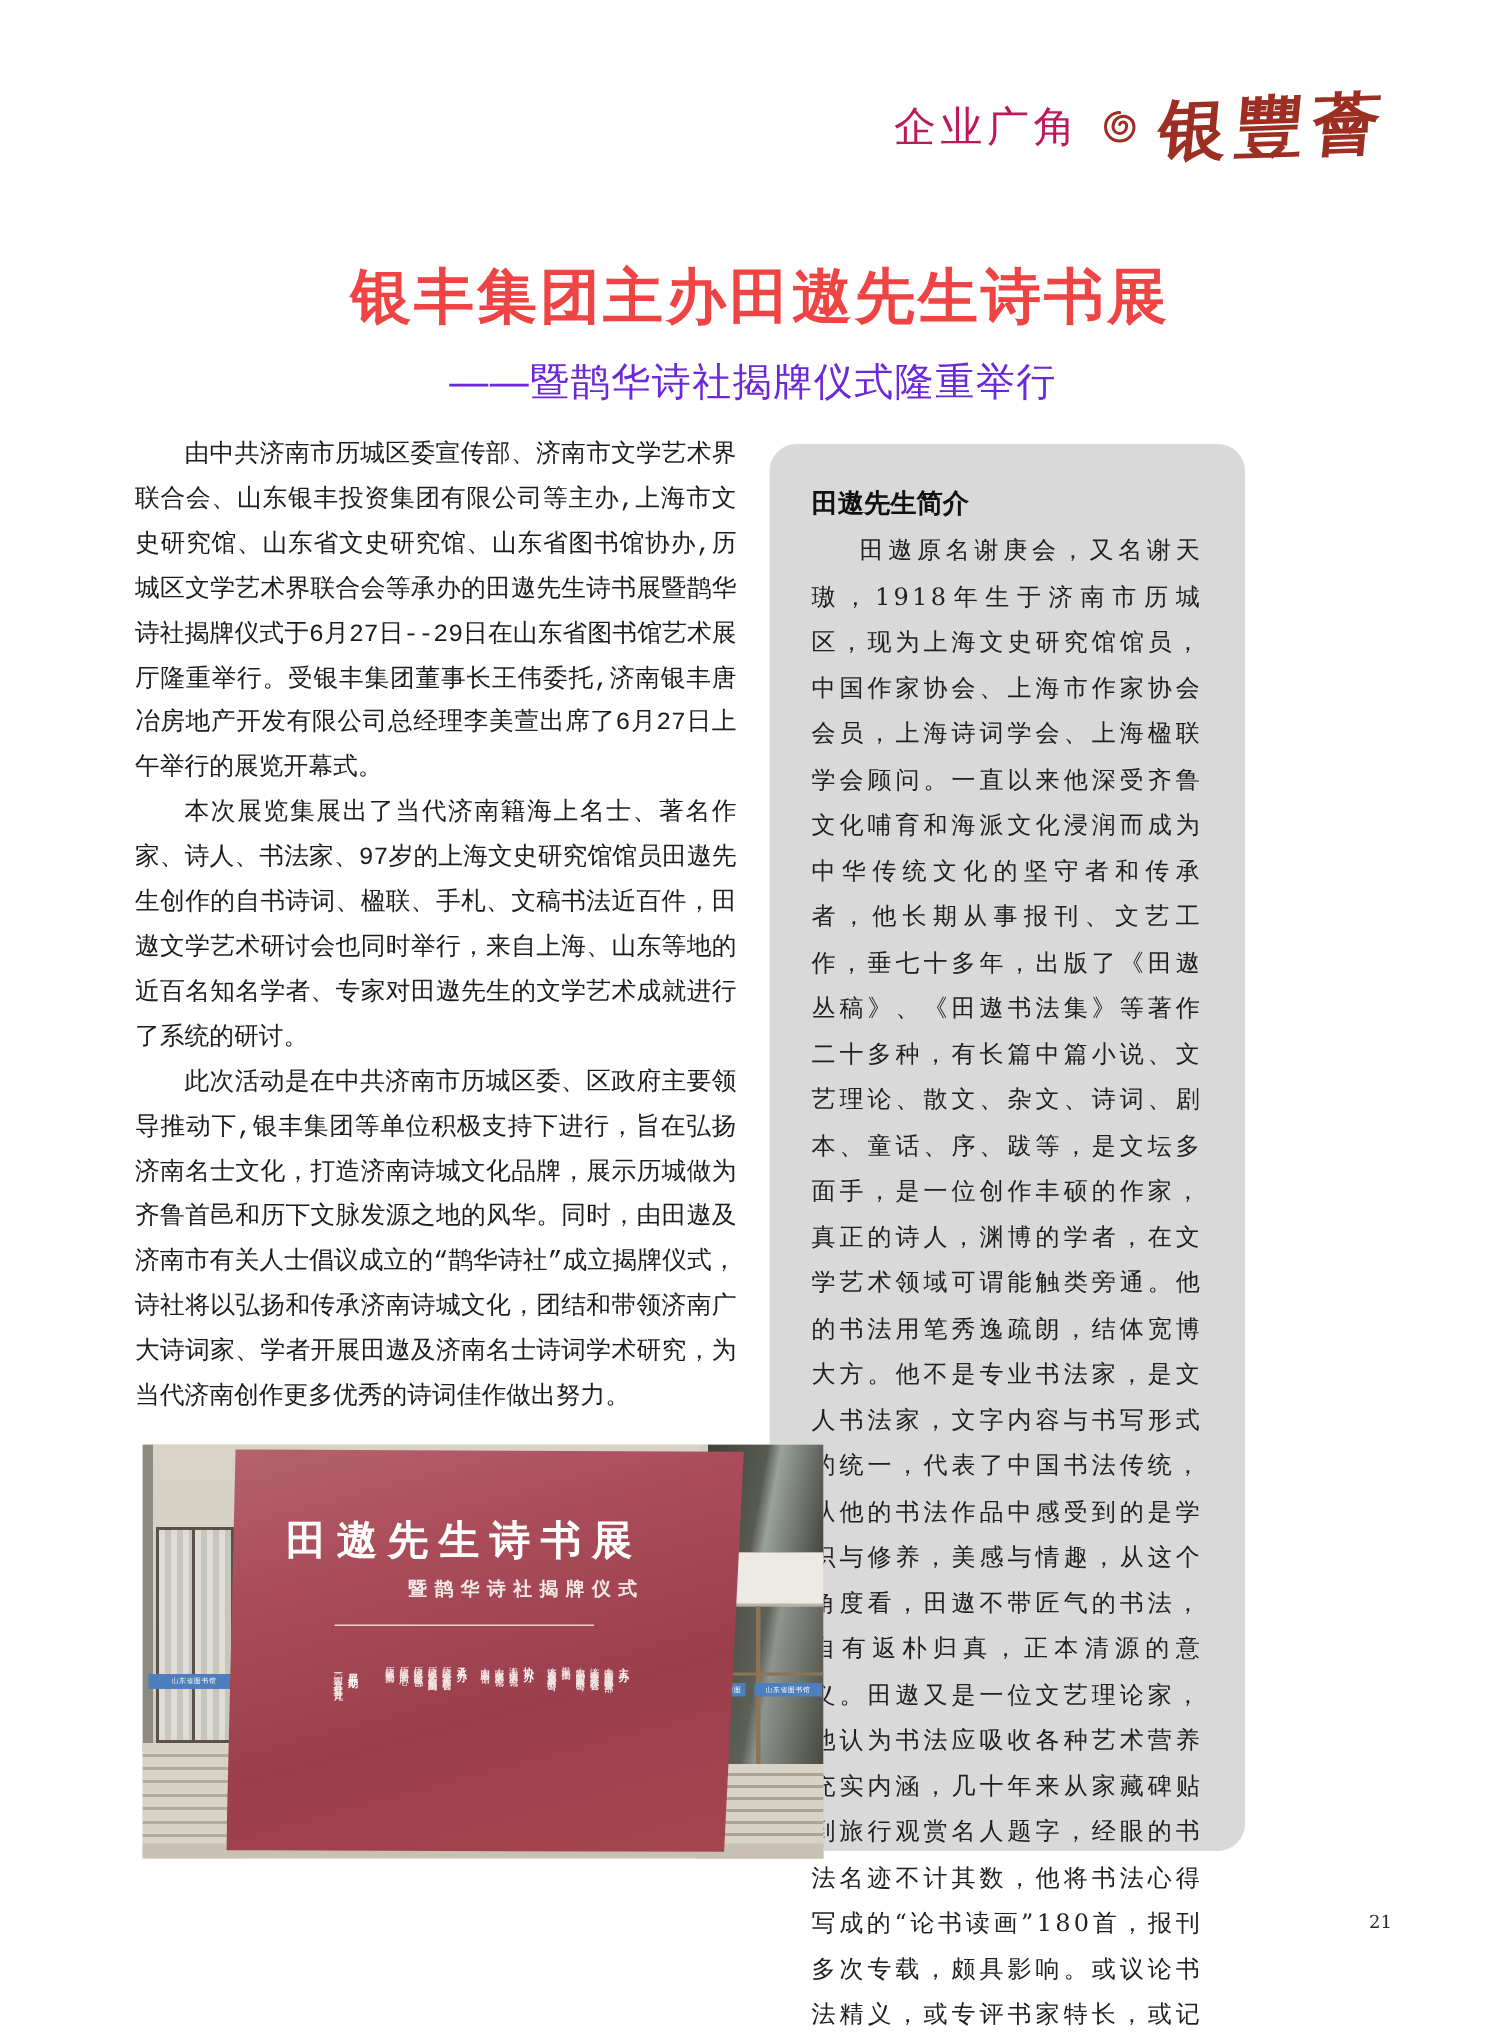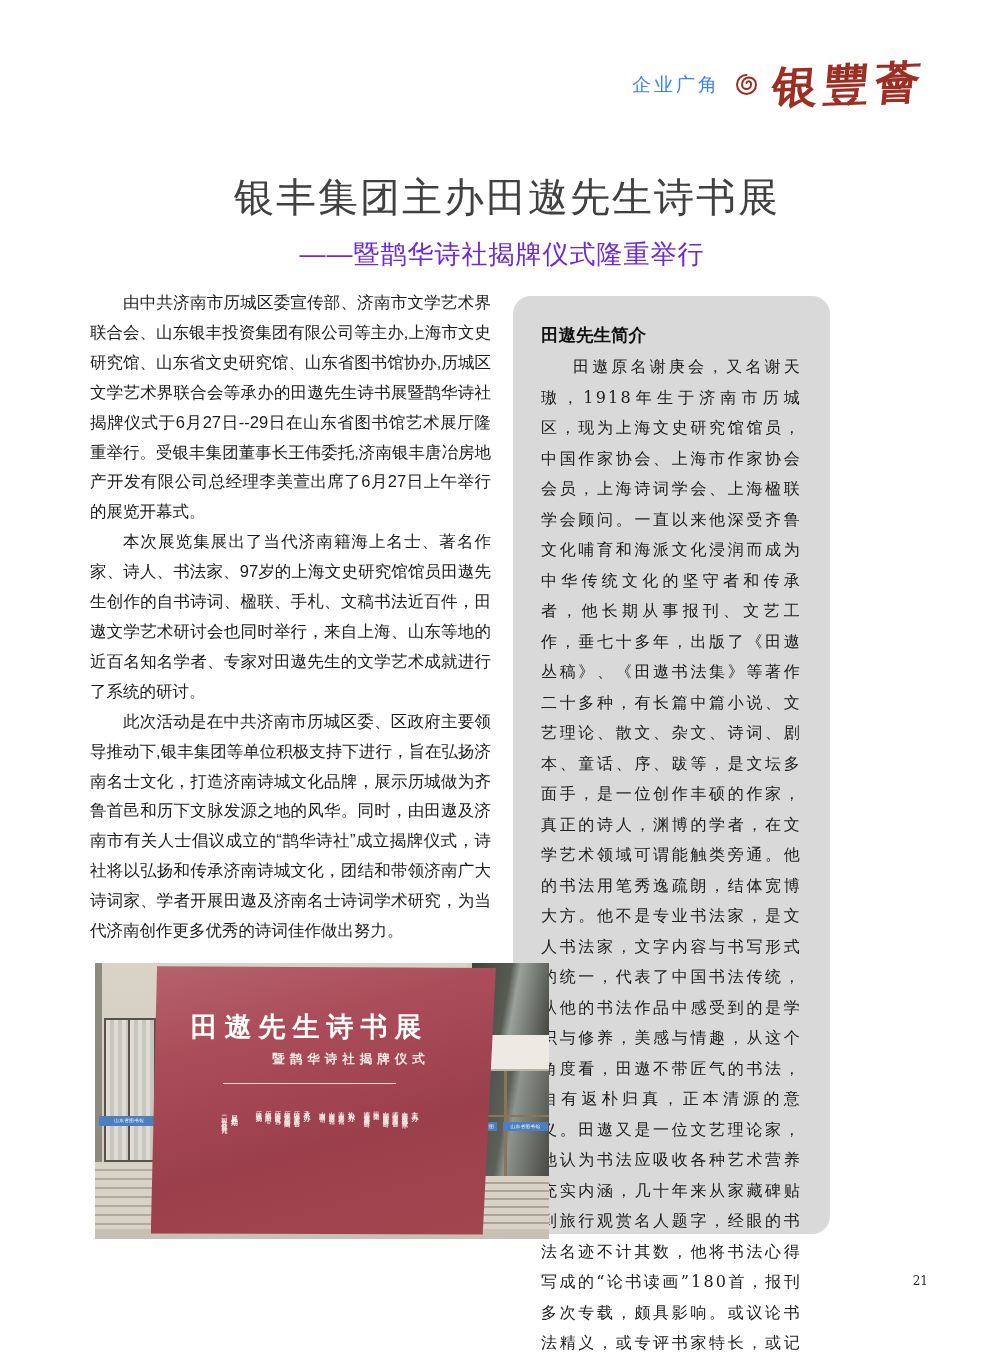--- a/index.html
+++ b/index.html
@@ -11,7 +11,7 @@
   }
   
   .header{position:absolute;top:62px;right:74px;display:flex;align-items:center;gap:13px;}
-  .section-label{color:#3b82f6;font-size:19px;letter-spacing:3px;}
+  .section-label{color:#be185d;font-size:28px;letter-spacing:3px;}
   .swirl{width:27px;height:27px;display:block;}
   .logo-script{
     color:#9c2e24;font-size:45px;font-weight:bold;line-height:1;

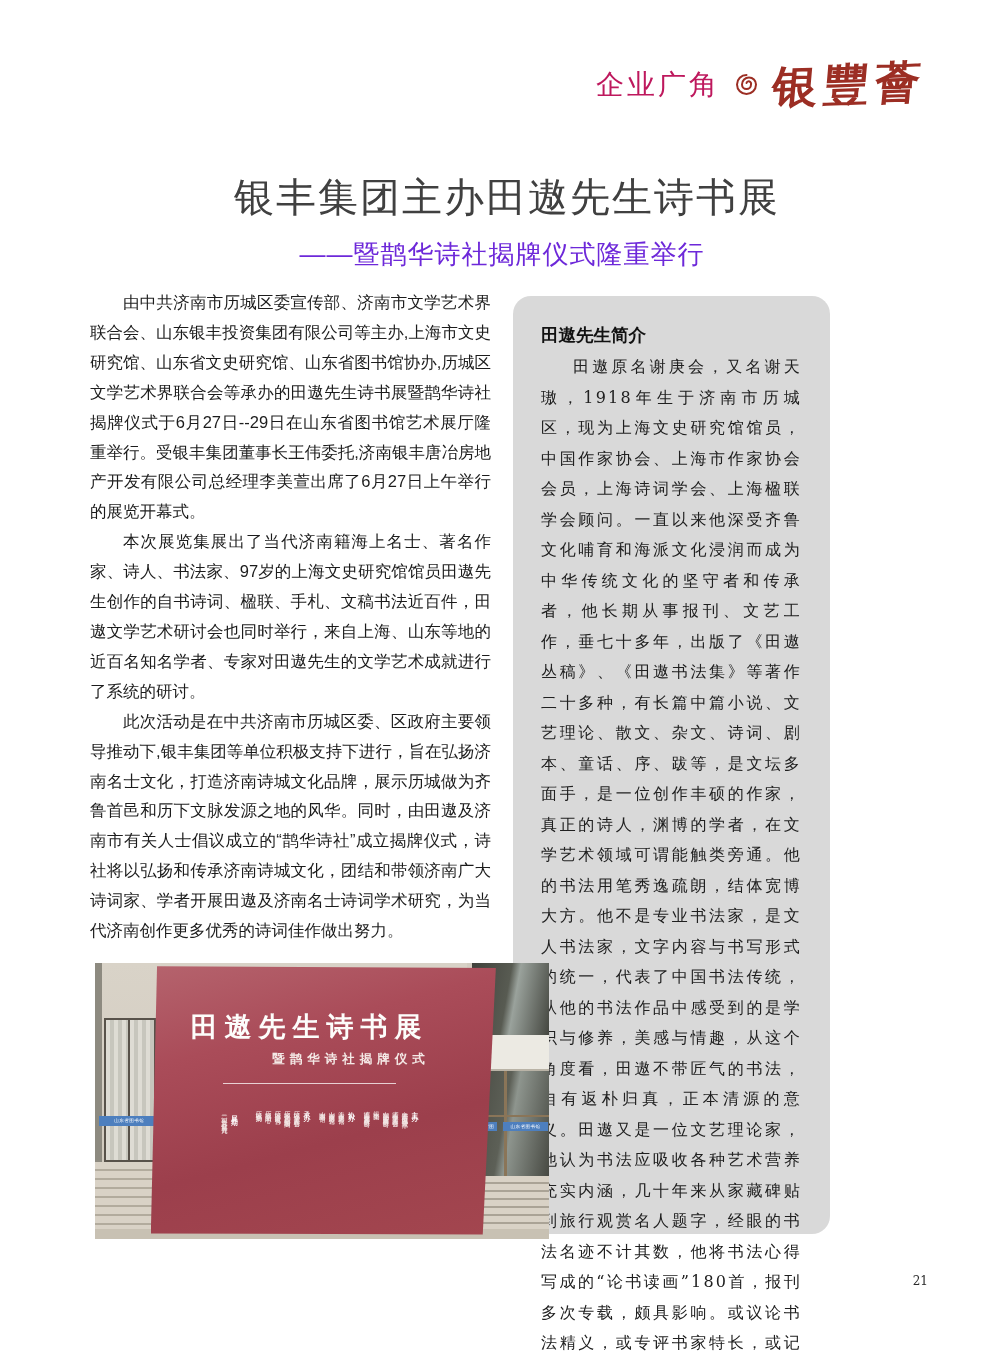--- a/index.html
+++ b/index.html
@@ -20,7 +20,7 @@
   }
   
   .title-block{position:absolute;top:170px;left:0;width:100%;text-align:center;}
-  .main-title{margin:0;font-size:40px;font-weight:normal;letter-spacing:2px;color:#404040;padding-left:14px;}
+  .main-title{margin:0;font-size:40px;font-weight:bold;letter-spacing:2px;color:#ef4444;padding-left:14px;}
   .sub-title{margin:12px 0 0 4px;font-size:26px;font-weight:normal;letter-spacing:1px;color:#6d28d9;}
   
   .article{

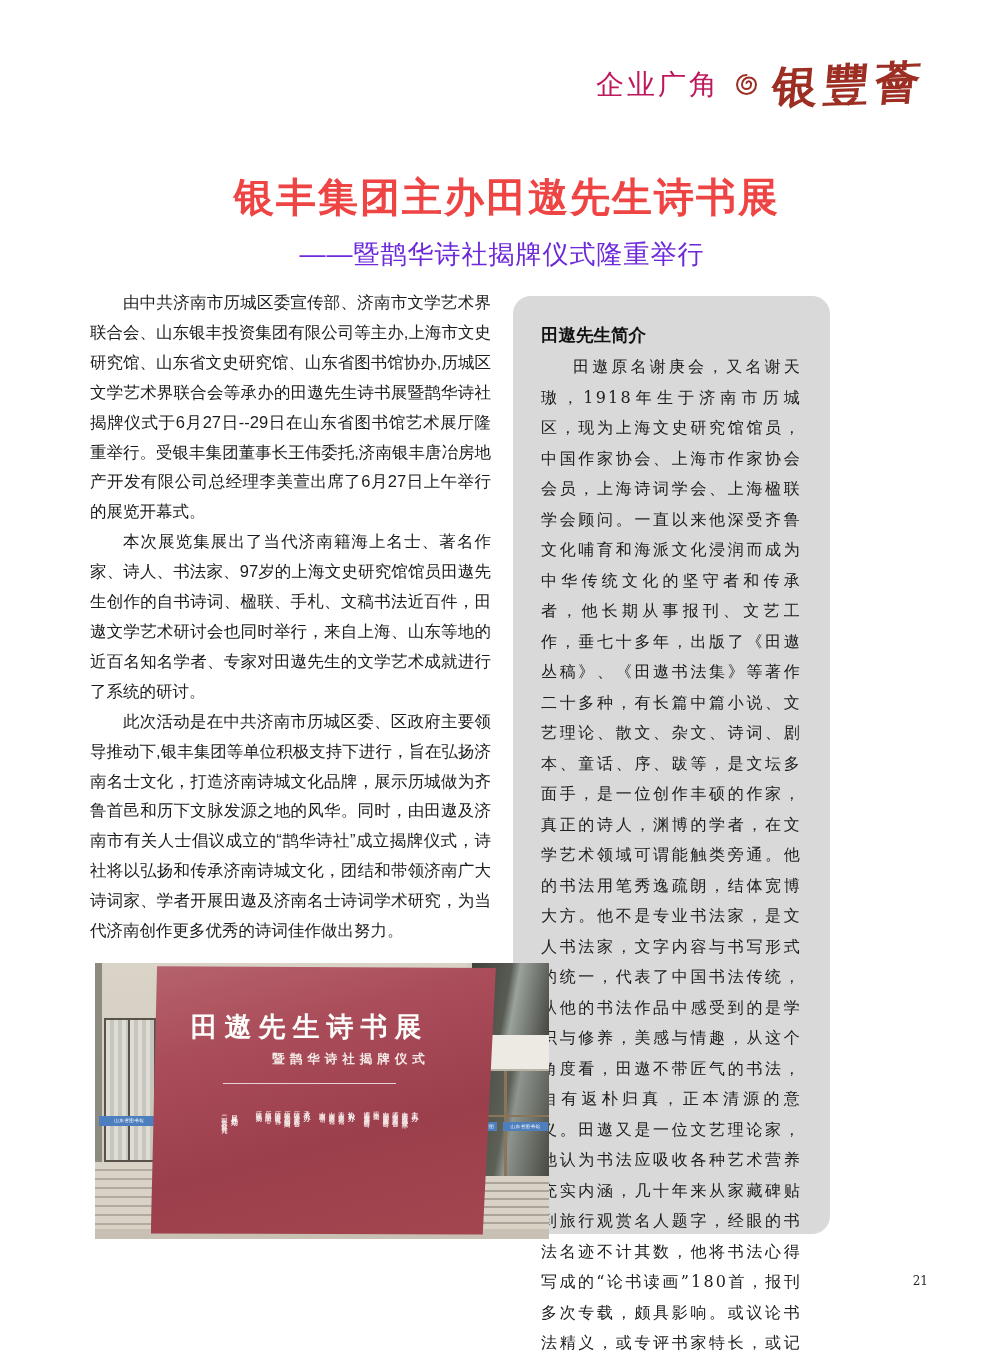--- a/index.html
+++ b/index.html
@@ -25,7 +25,7 @@
   
   .article{
     position:absolute;left:90px;top:288px;width:401px;
-    font-size:16.5px;line-height:29.9px;text-align:justify;
+    font-size:16.5px;line-height:29.9px;text-align:justify;font-family:Liberation Mono, monospace;
   }
   .article p{margin:0;text-indent:2em;}
   

